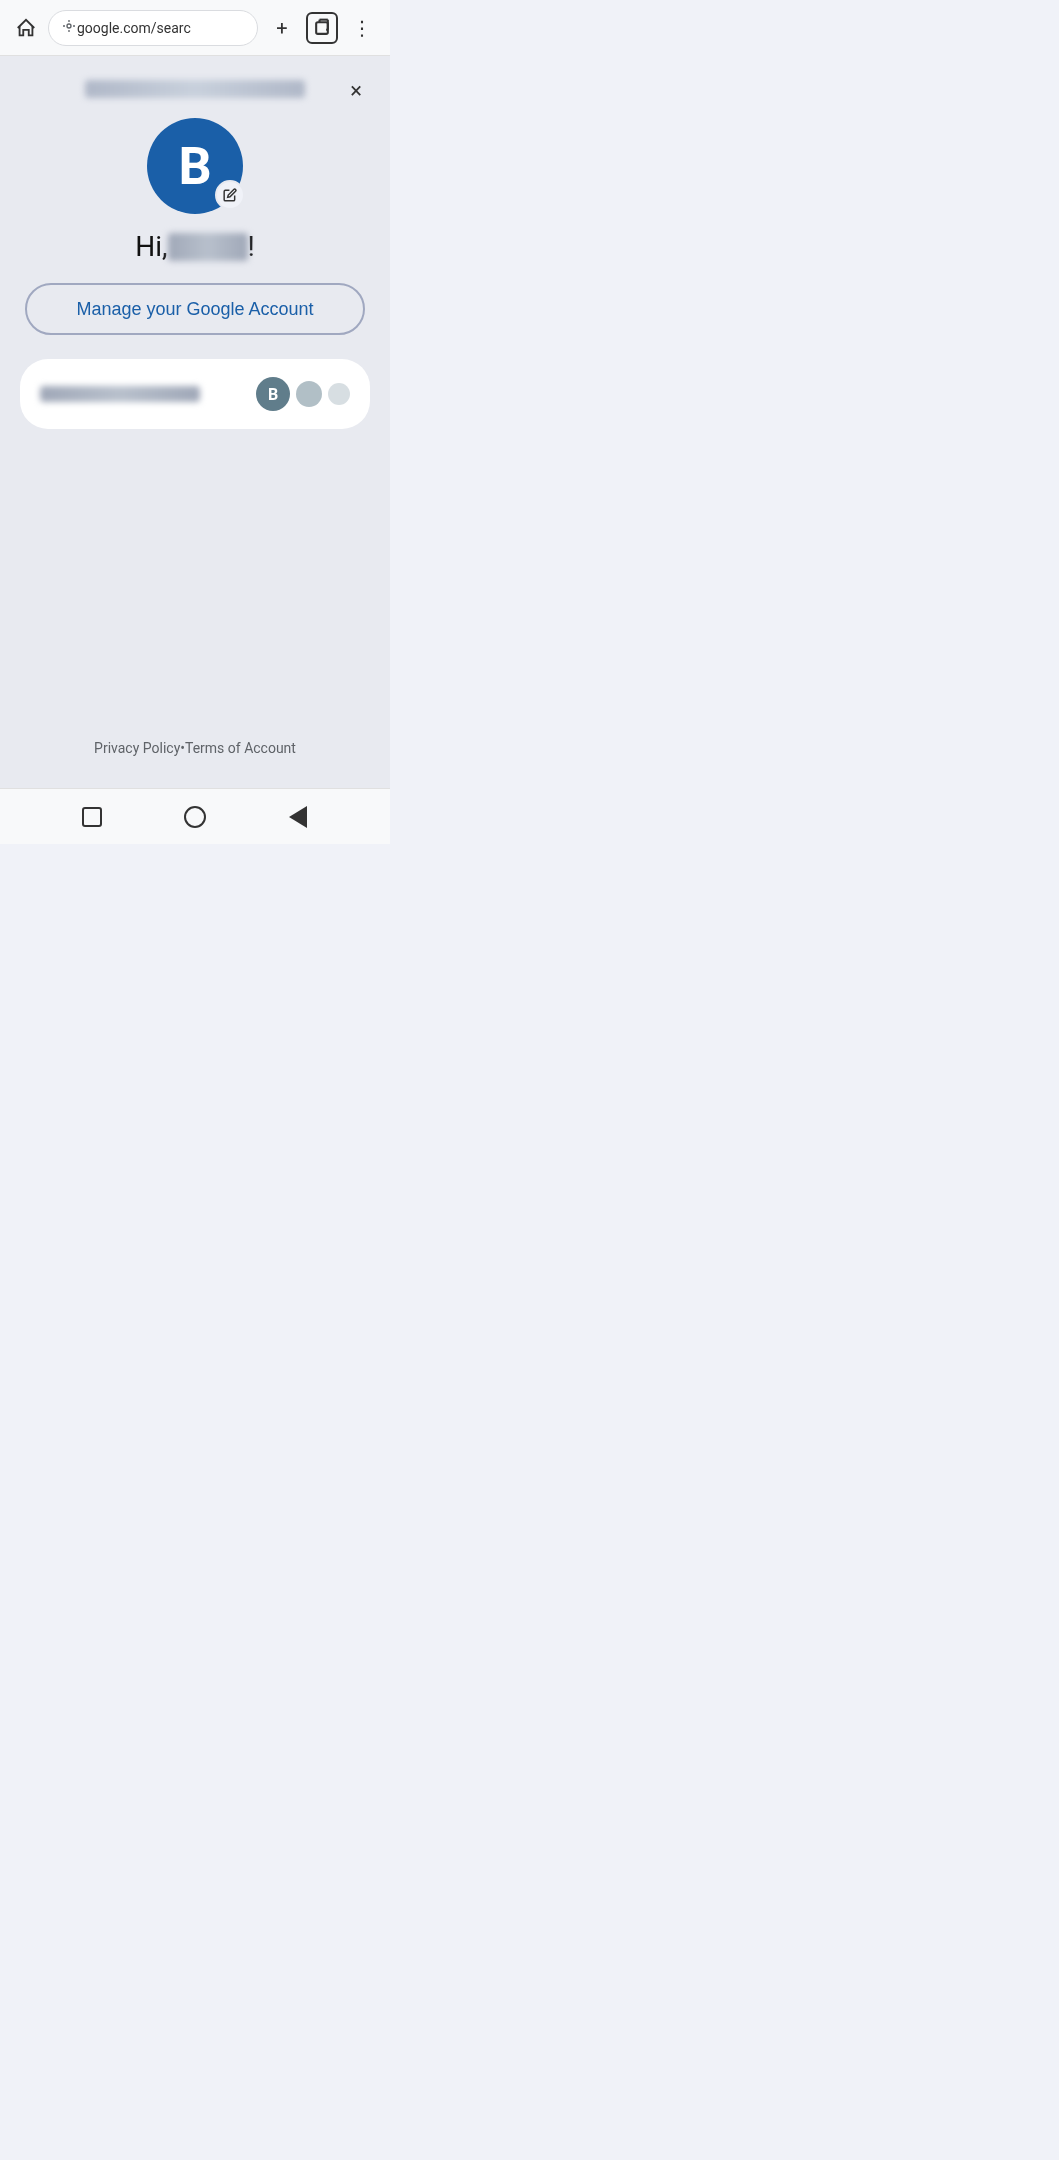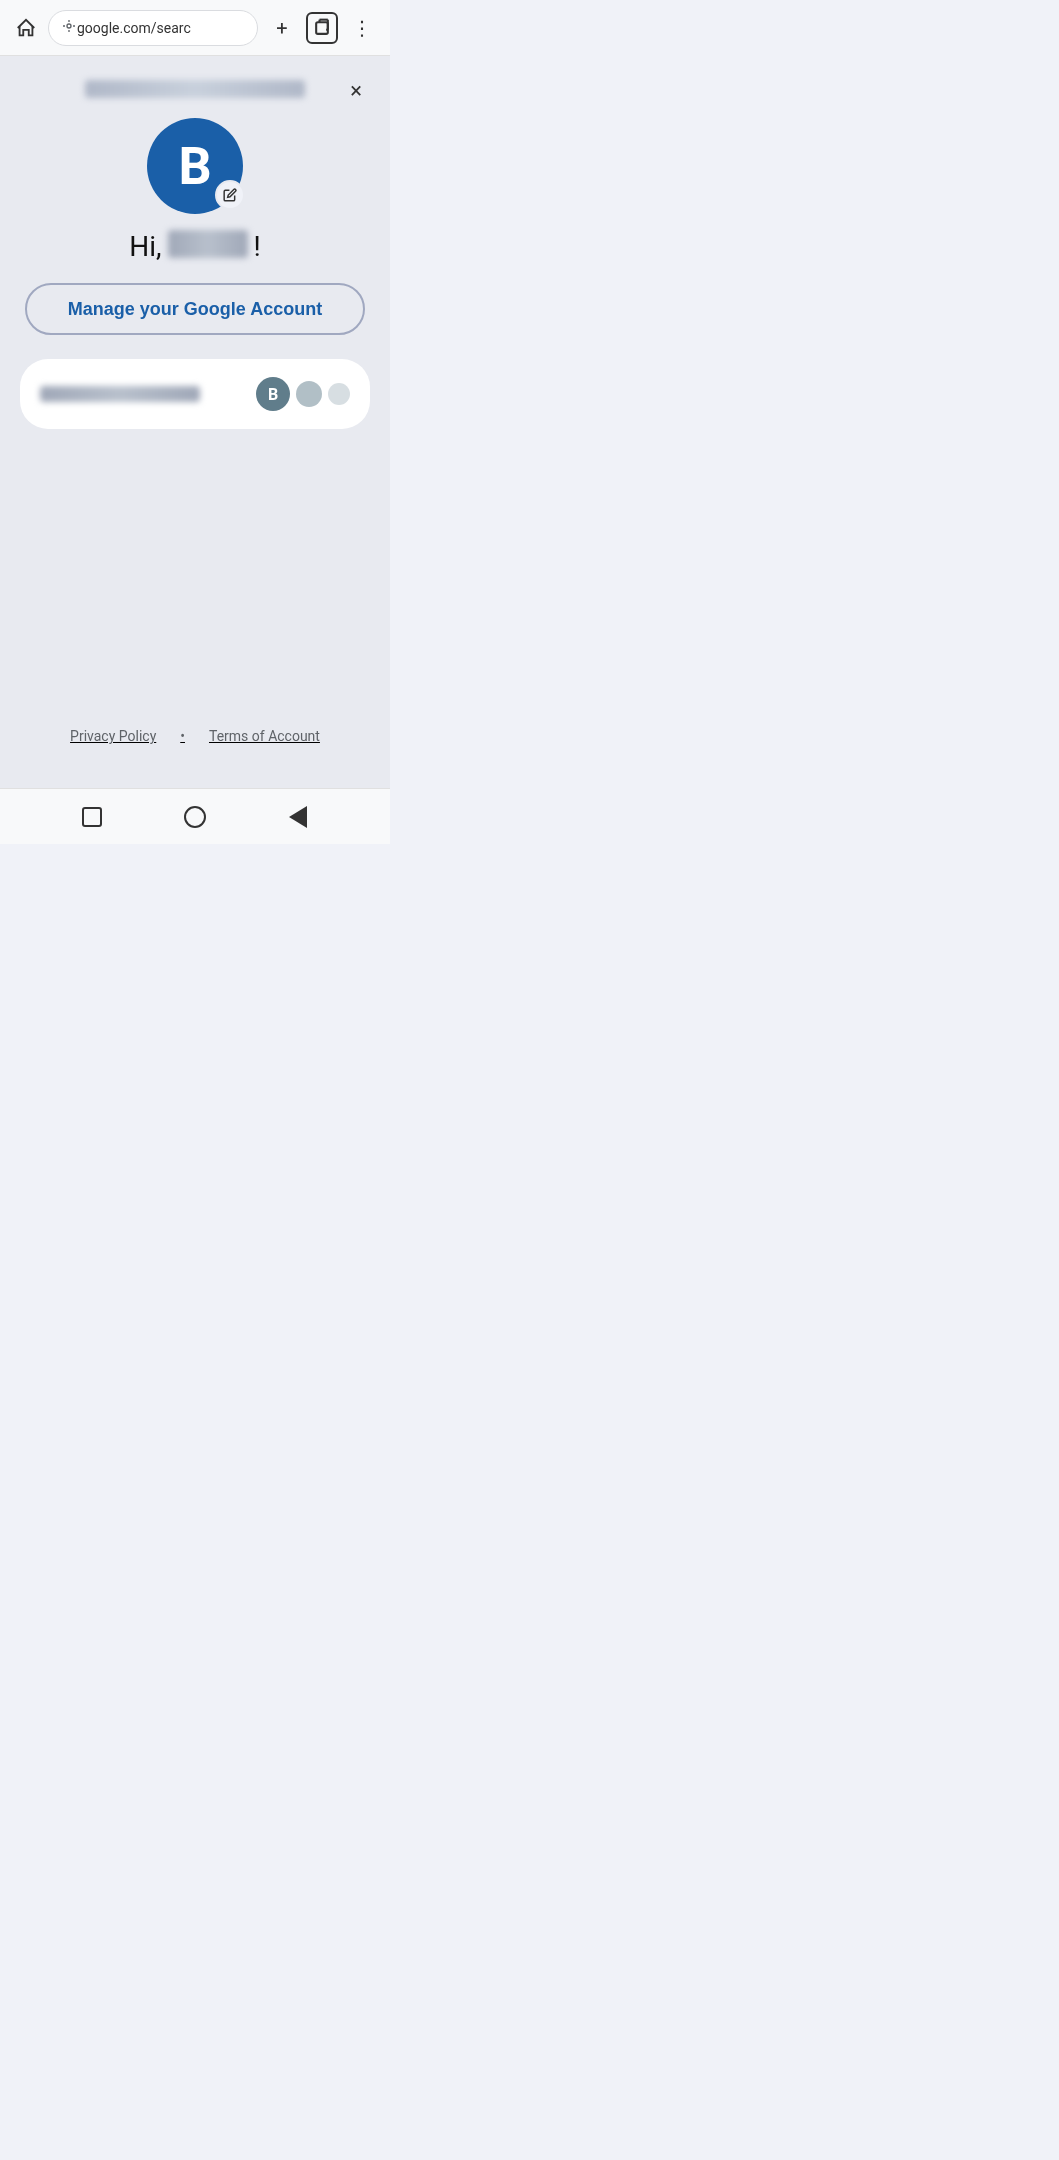--- a/index.html
+++ b/index.html
@@ -166,8 +166,7 @@
       color: #111;
       margin-bottom: 20px;
       display: flex;
-      align-items: flex-start;
-      gap: 6px;
+      align-items: center;
     }
 
     .greeting-blurred {

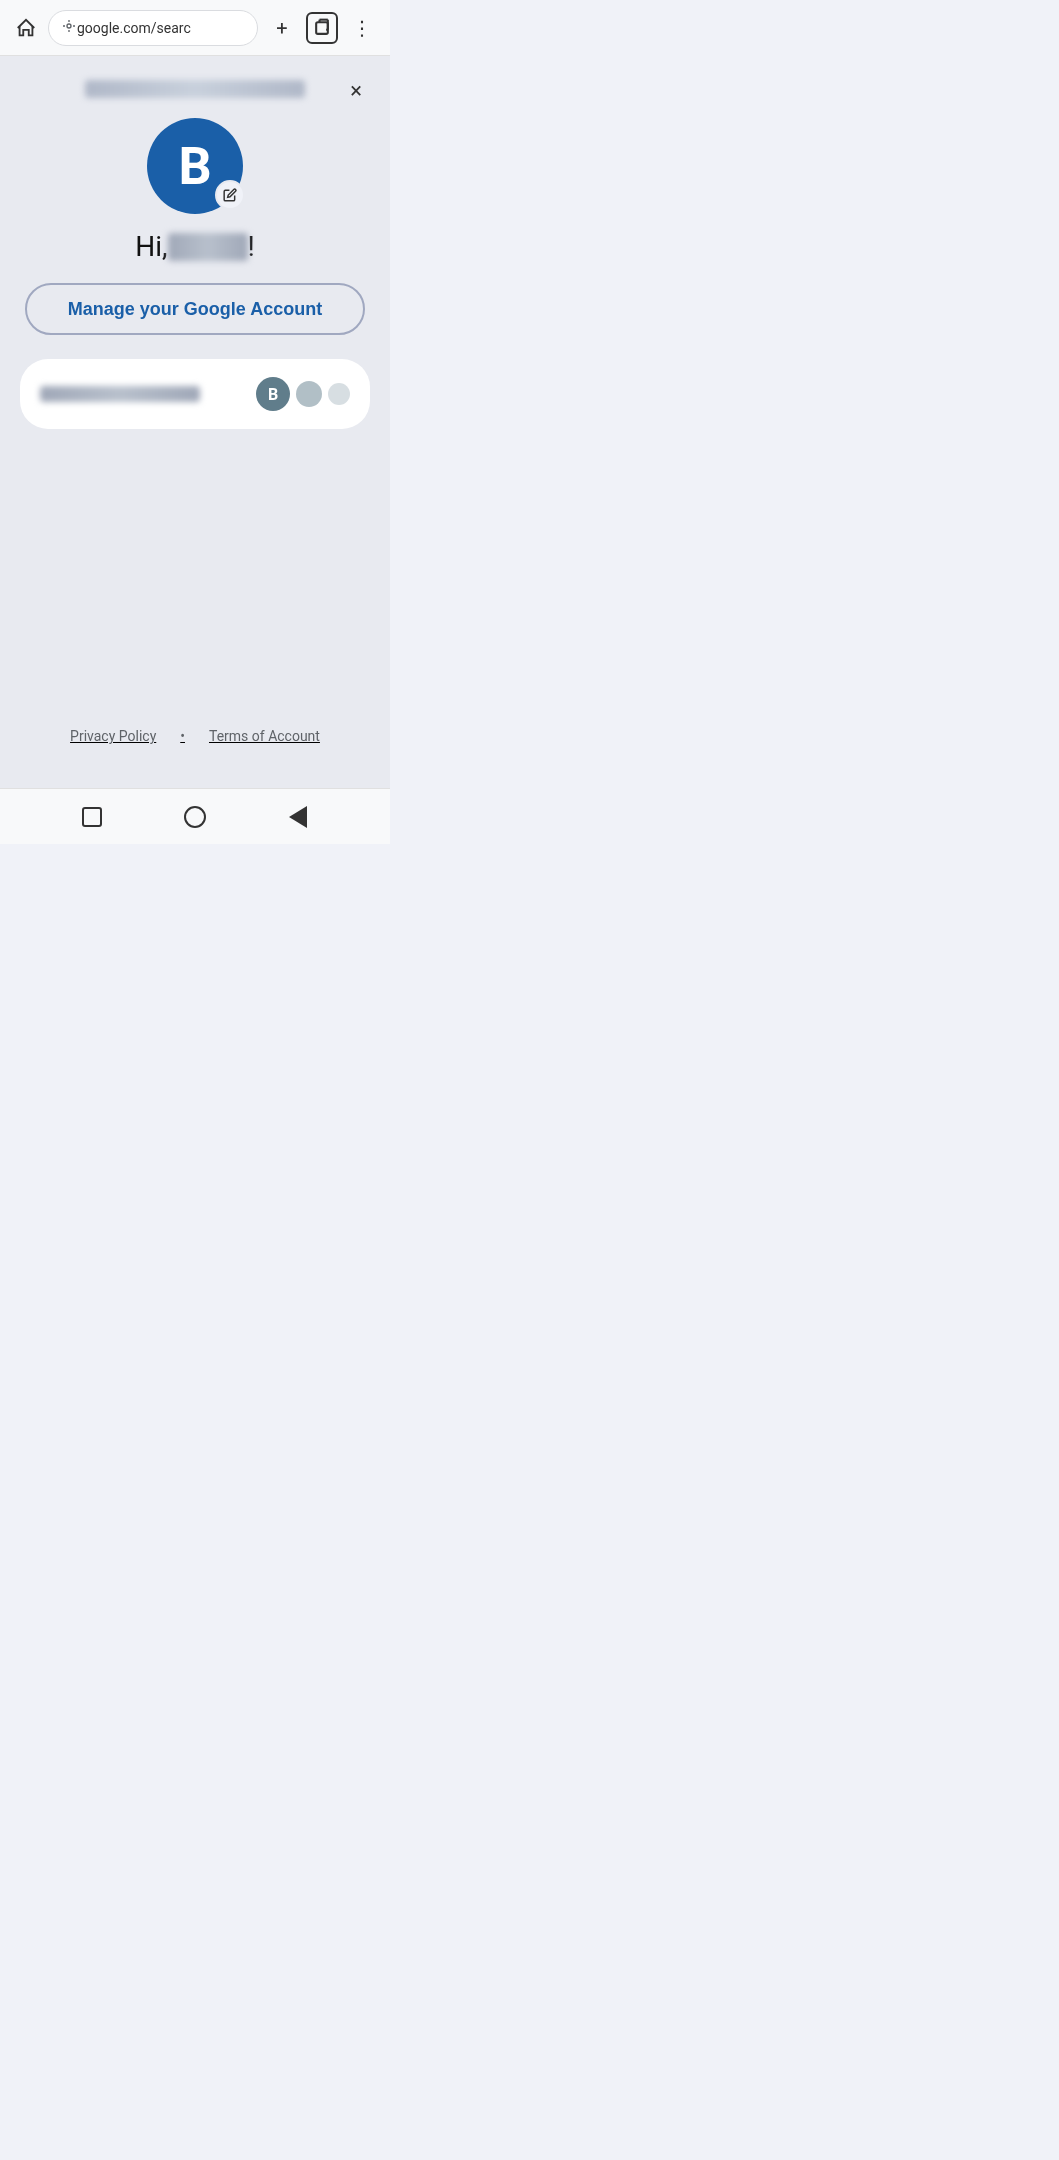--- a/index.html
+++ b/index.html
@@ -189,7 +189,7 @@
       background: transparent;
       color: #1a5fa8;
       font-size: 18px;
-      font-weight: 700;
+      font-weight: 400;
       cursor: pointer;
       display: flex;
       align-items: center;

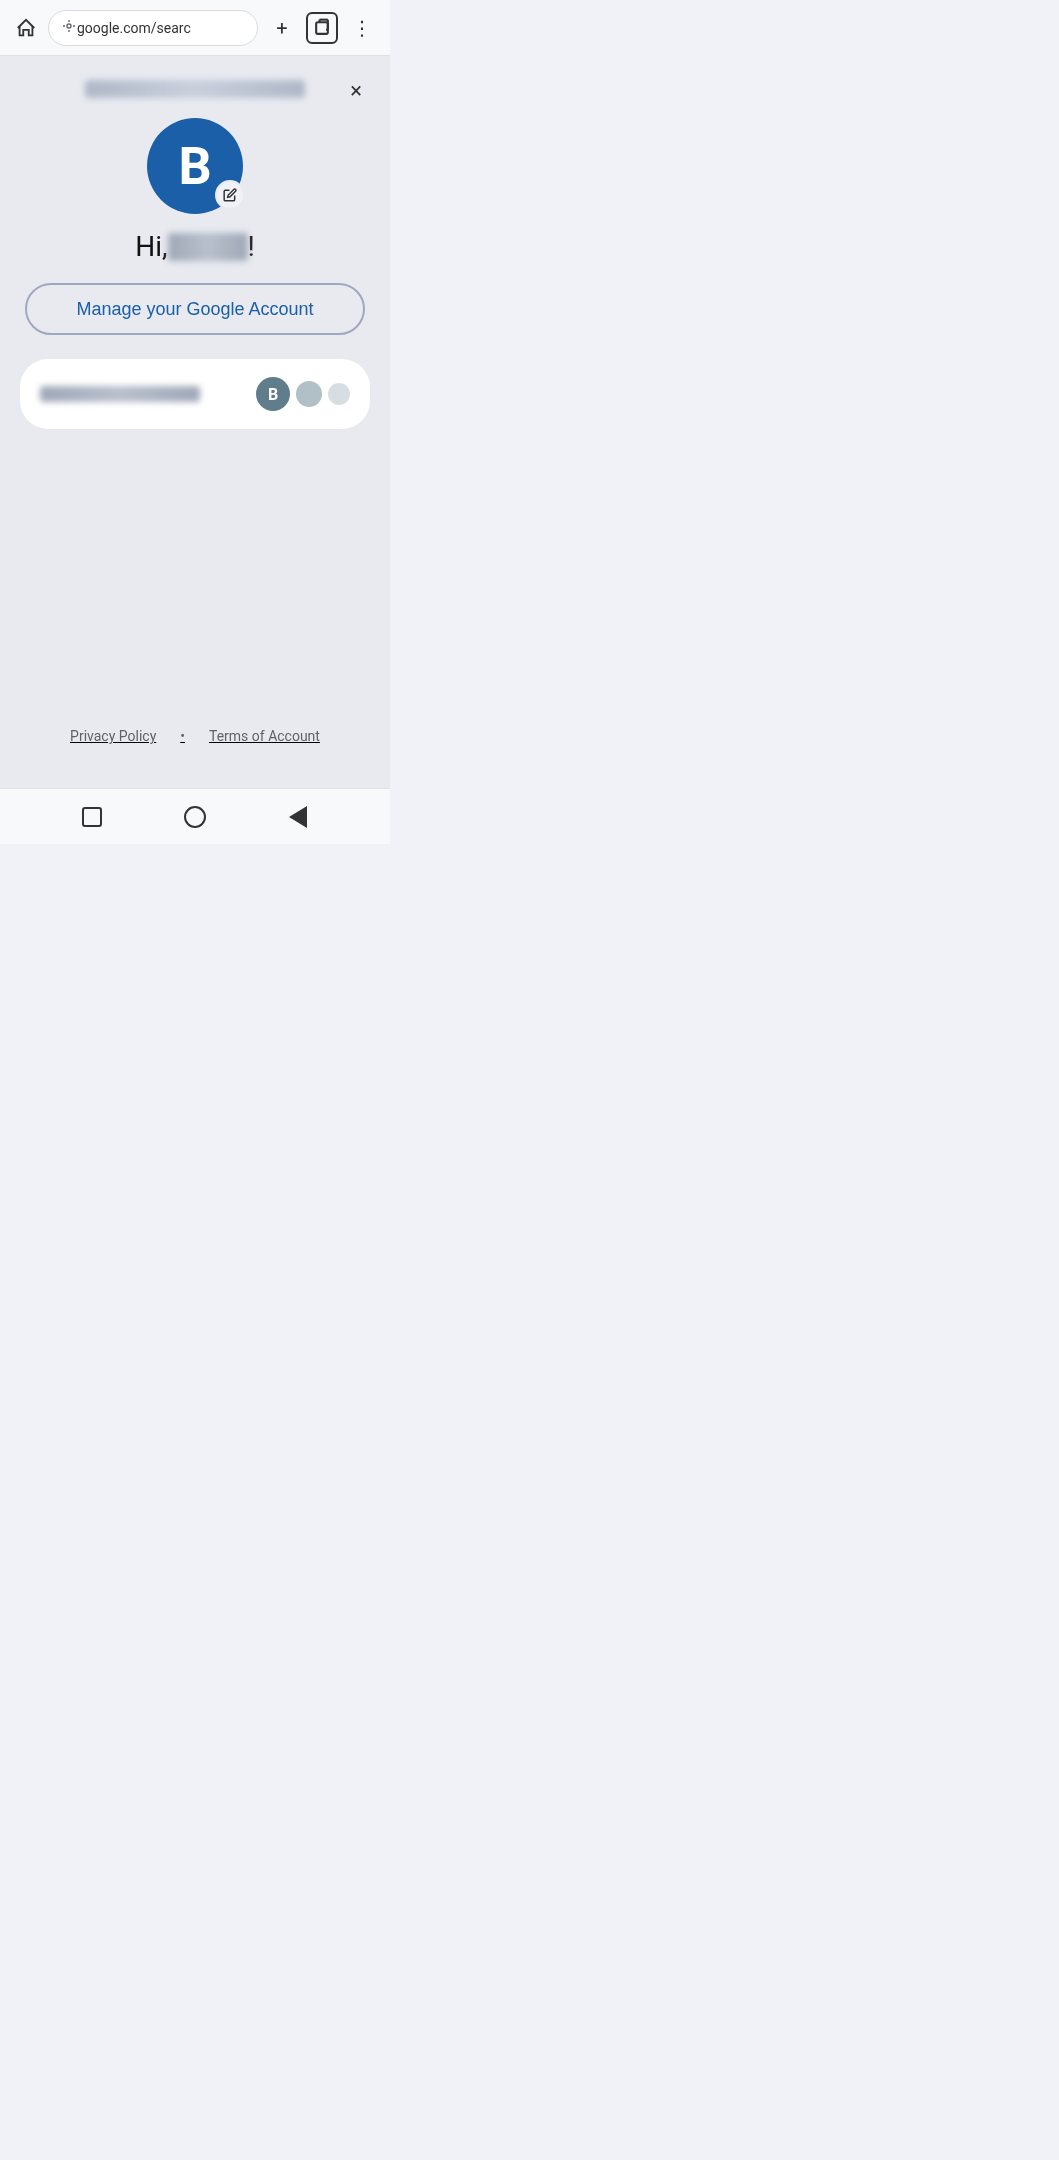--- a/index.html
+++ b/index.html
@@ -260,13 +260,12 @@
 
     
     .footer {
-      padding: 24px 0 44px;
-      display: flex;
-      align-items: center;
-      justify-content: center;
-      gap: 24px;
+      padding: 24px 0 32px;
+      display: flex;
+      align-items: center;
+      justify-content: center;
+      gap: 0;
       background: #e8eaf0;
-      text-decoration: underline;
     }
 
     .footer-link {

